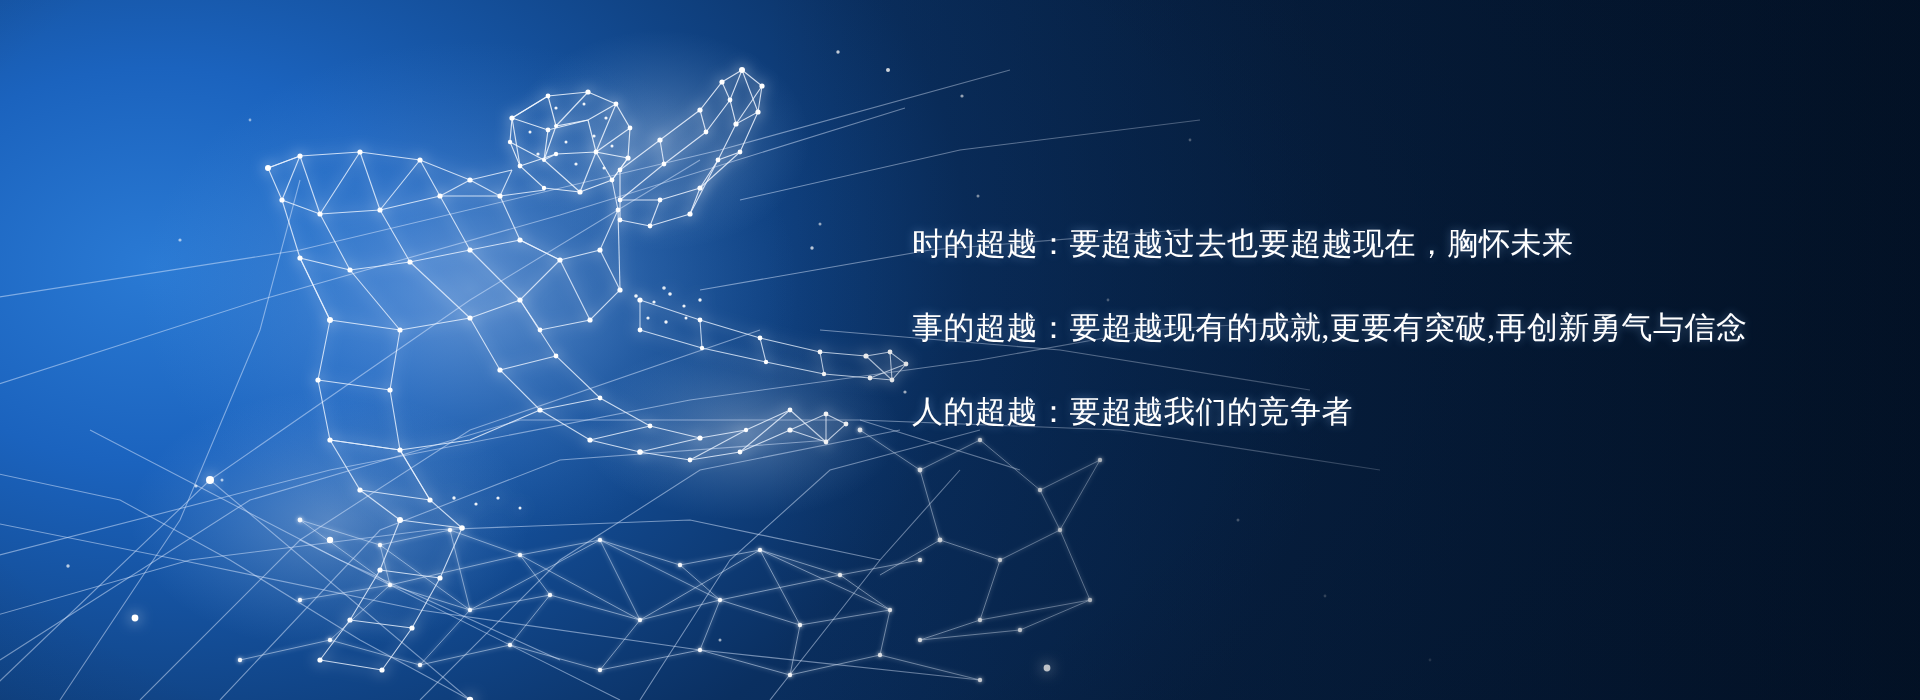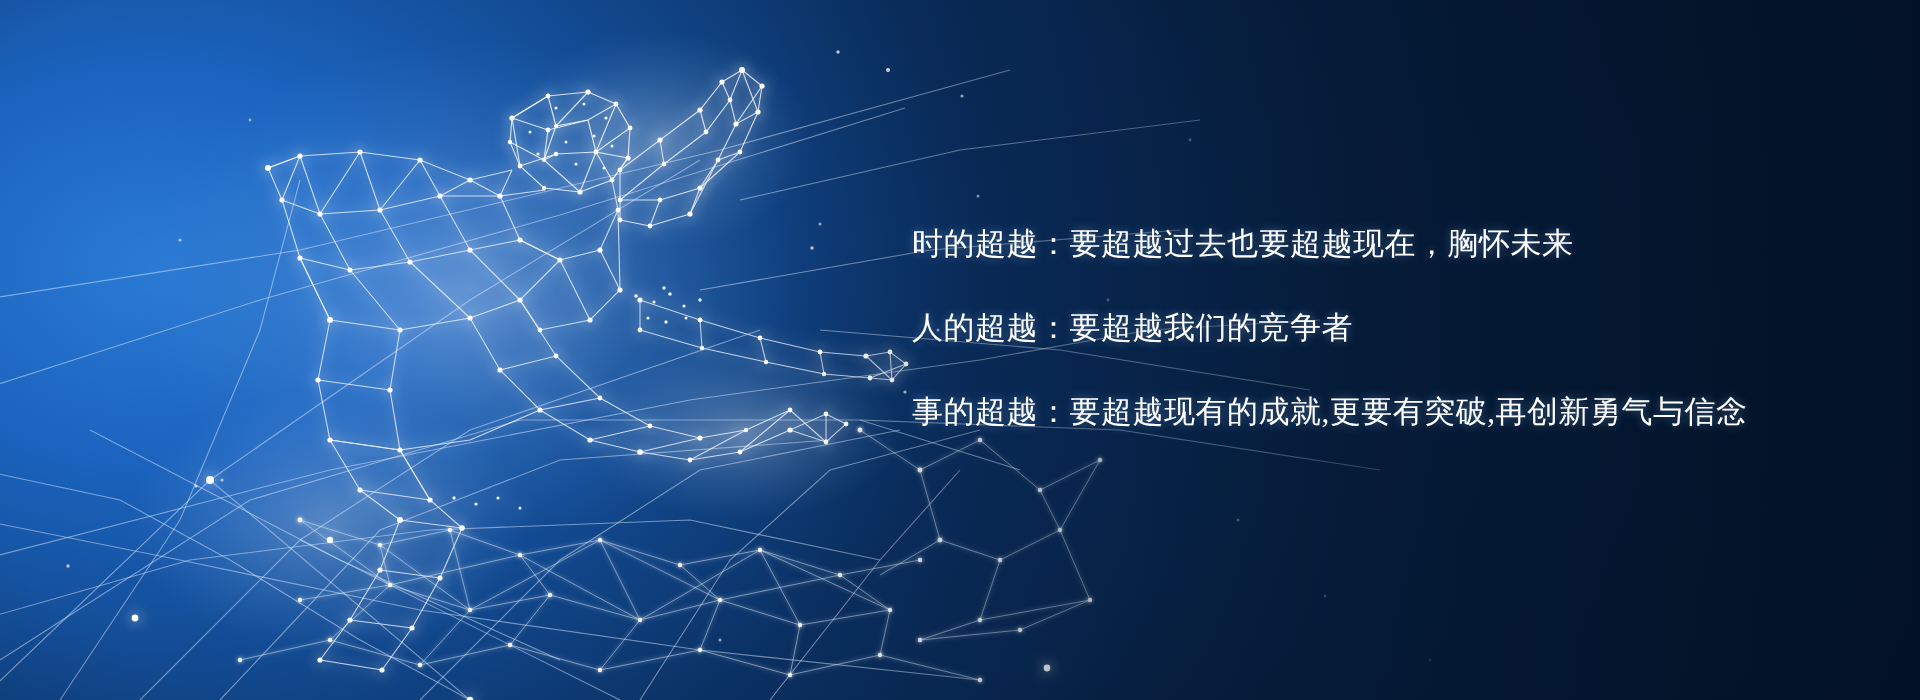--- a/index.html
+++ b/index.html
@@ -481,8 +481,8 @@
 
   <div class="text-block">
     <div class="line">时的超越：要超越过去也要超越现在，胸怀未来</div>
+    <div class="line">事的超越：要超越现有的成就,更要有突破,再创新勇气与信念</div>
     <div class="line">人的超越：要超越我们的竞争者</div>
-    <div class="line">事的超越：要超越现有的成就,更要有突破,再创新勇气与信念</div>
   </div>
 
 </div>

